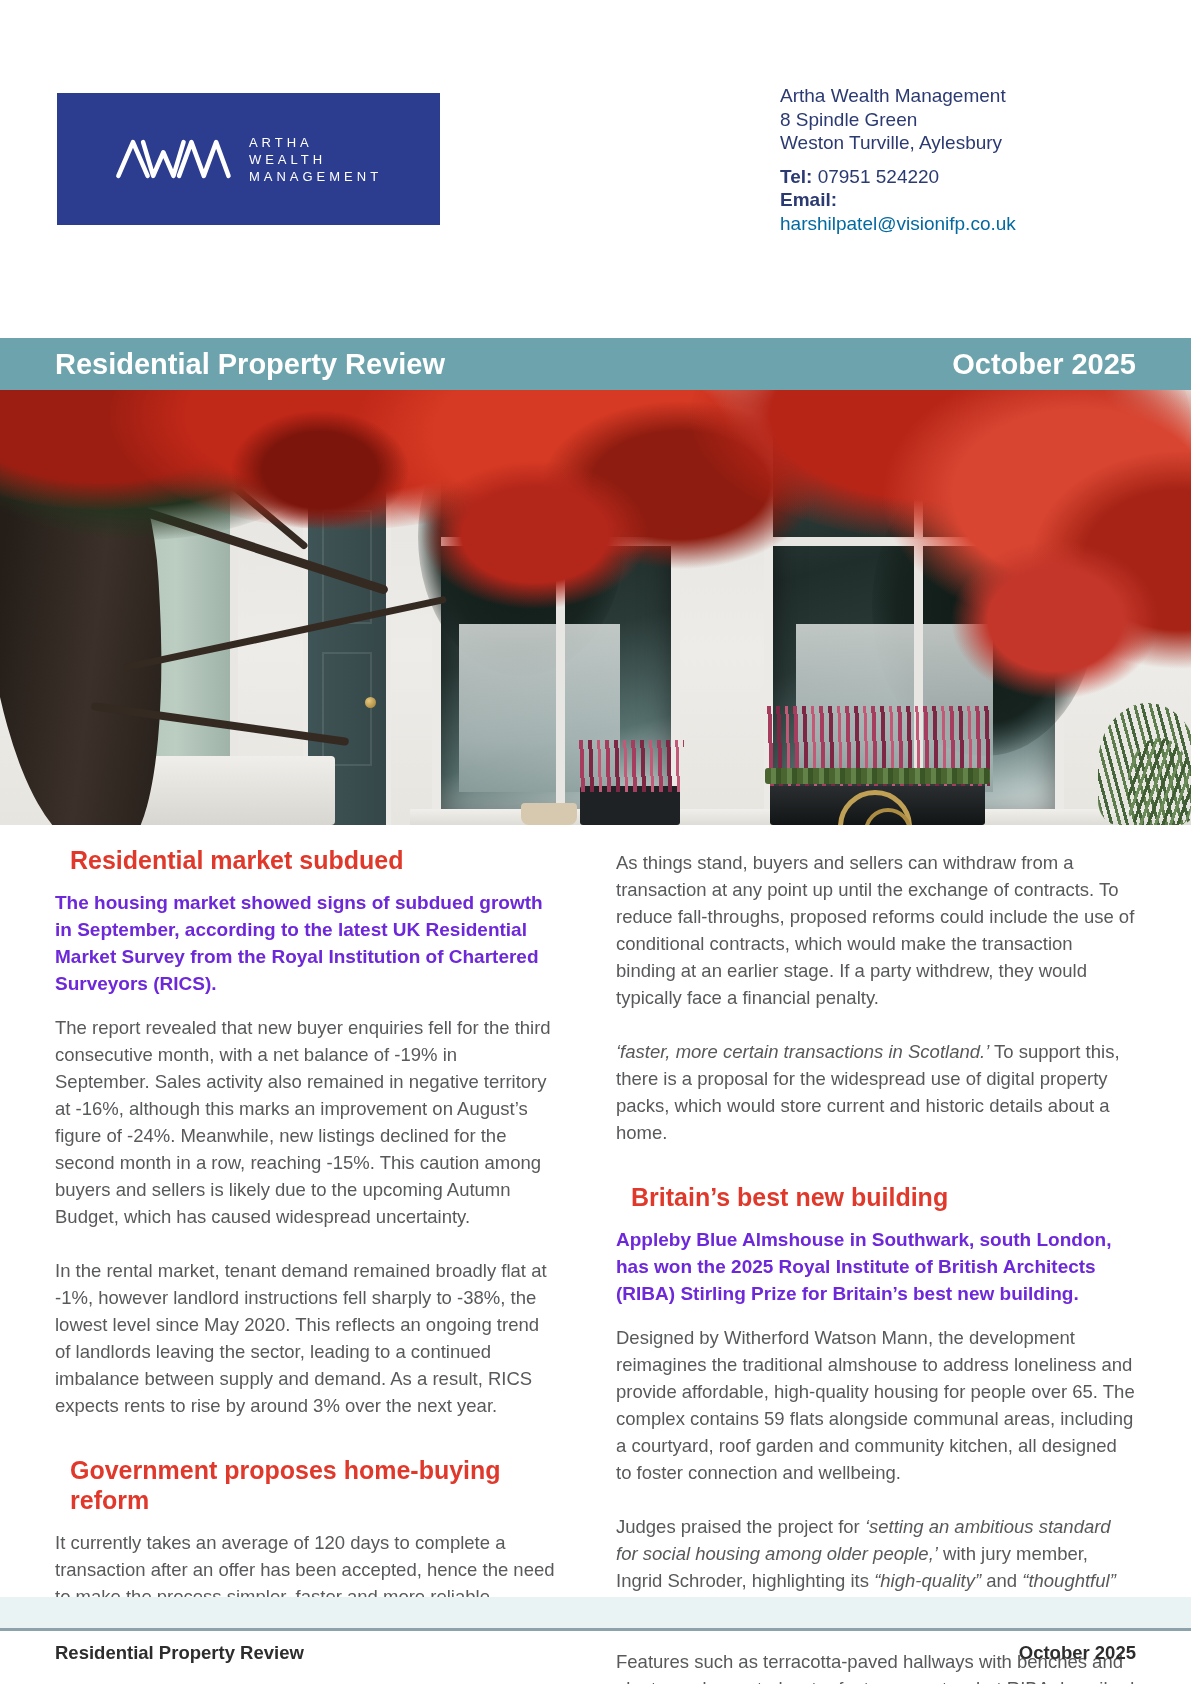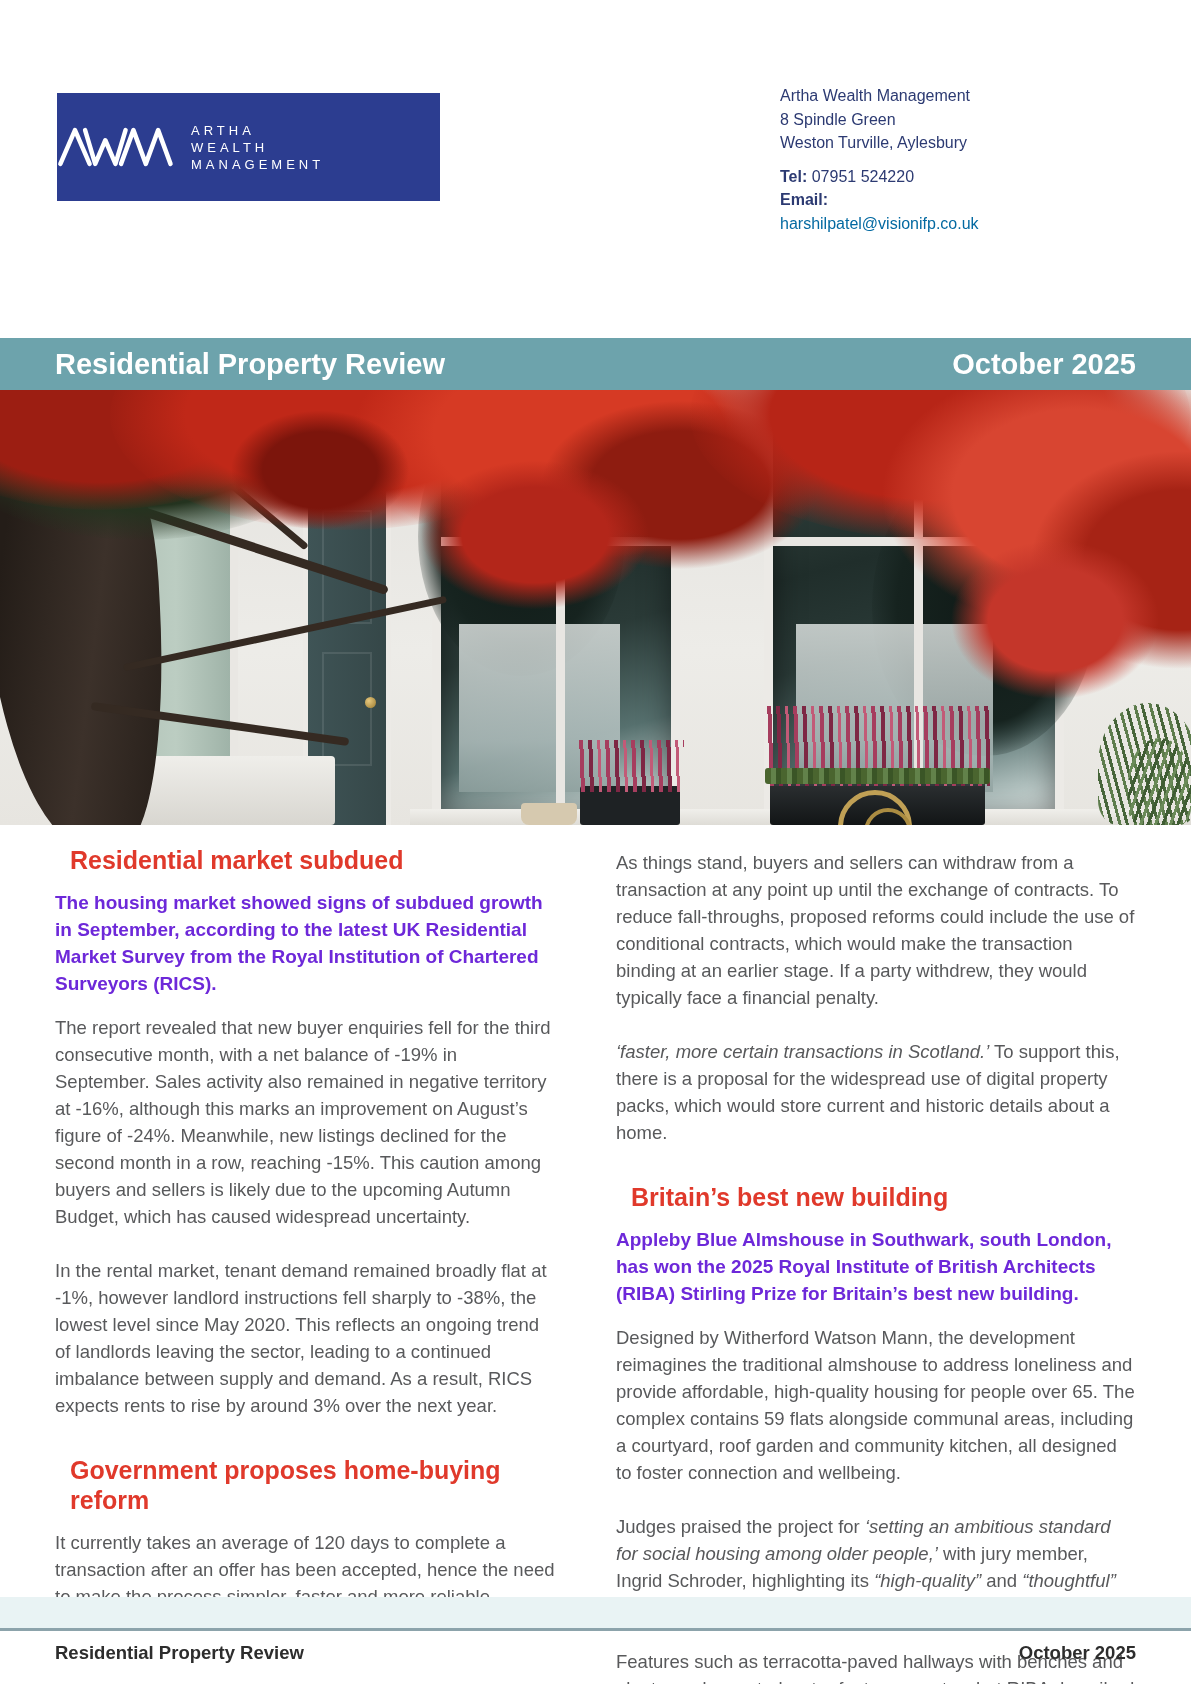--- a/index.html
+++ b/index.html
@@ -15,7 +15,7 @@
         display:flex;align-items:center;justify-content:flex-start;gap:16px;}
   .logo svg{display:block;}
   .logo-text{color:#fff;font-size:13px;letter-spacing:4px;line-height:17px;font-weight:400;}
-  .contact{left:780px;top:84px;width:360px;color:#2c3a72;font-size:16px;line-height:23.5px;}
+  .contact{left:780px;top:84px;width:360px;color:#2c3a72;font-size:19px;line-height:23.5px;}
   .contact p{margin:0;}
   .contact .tel-line{margin-top:10px;}
   .contact .b{font-weight:700;}

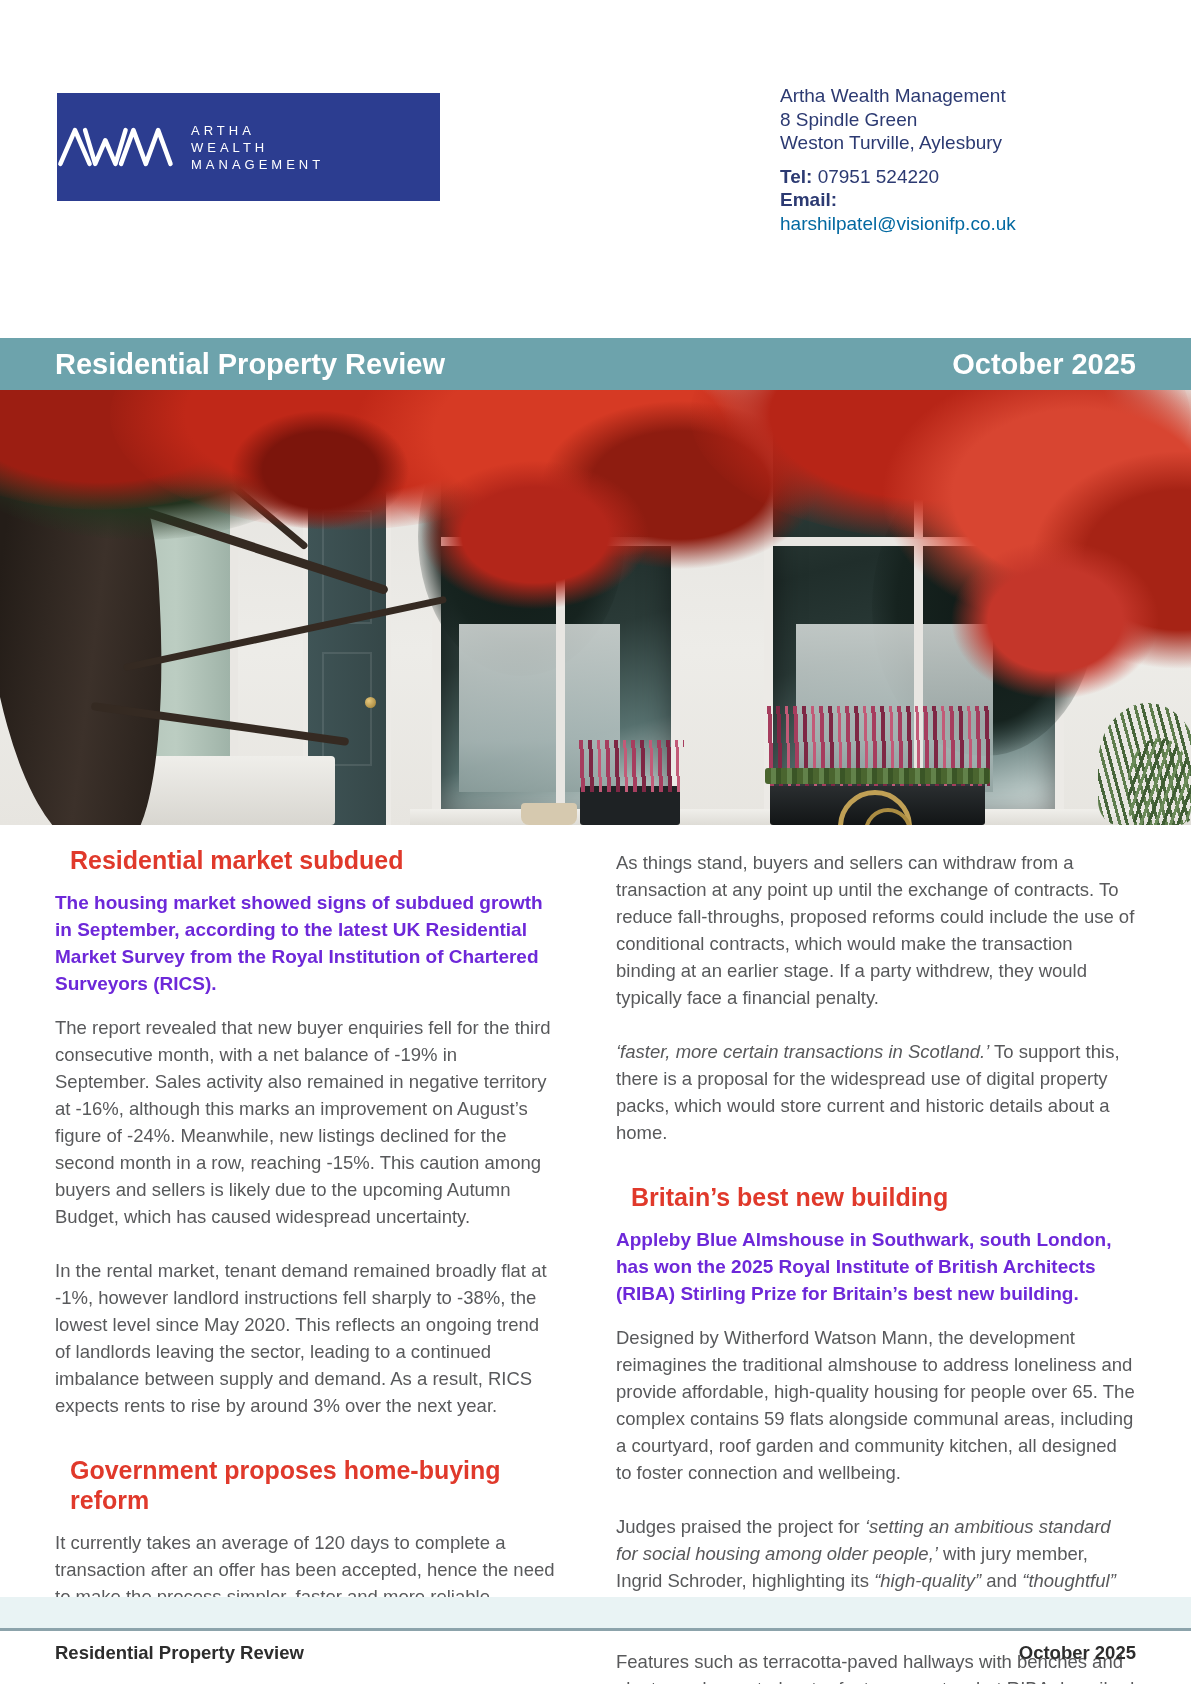--- a/index.html
+++ b/index.html
@@ -11,8 +11,8 @@
   .abs{position:absolute;}
 
   
-  .logo{left:57px;top:93px;width:383px;height:108px;background:#2c3d90;
-        display:flex;align-items:center;justify-content:flex-start;gap:16px;}
+  .logo{left:57px;top:93px;width:383px;height:132px;background:#2c3d90;
+        display:flex;align-items:center;justify-content:center;gap:16px;}
   .logo svg{display:block;}
   .logo-text{color:#fff;font-size:13px;letter-spacing:4px;line-height:17px;font-weight:400;}
   .contact{left:780px;top:84px;width:360px;color:#2c3a72;font-size:19px;line-height:23.5px;}

